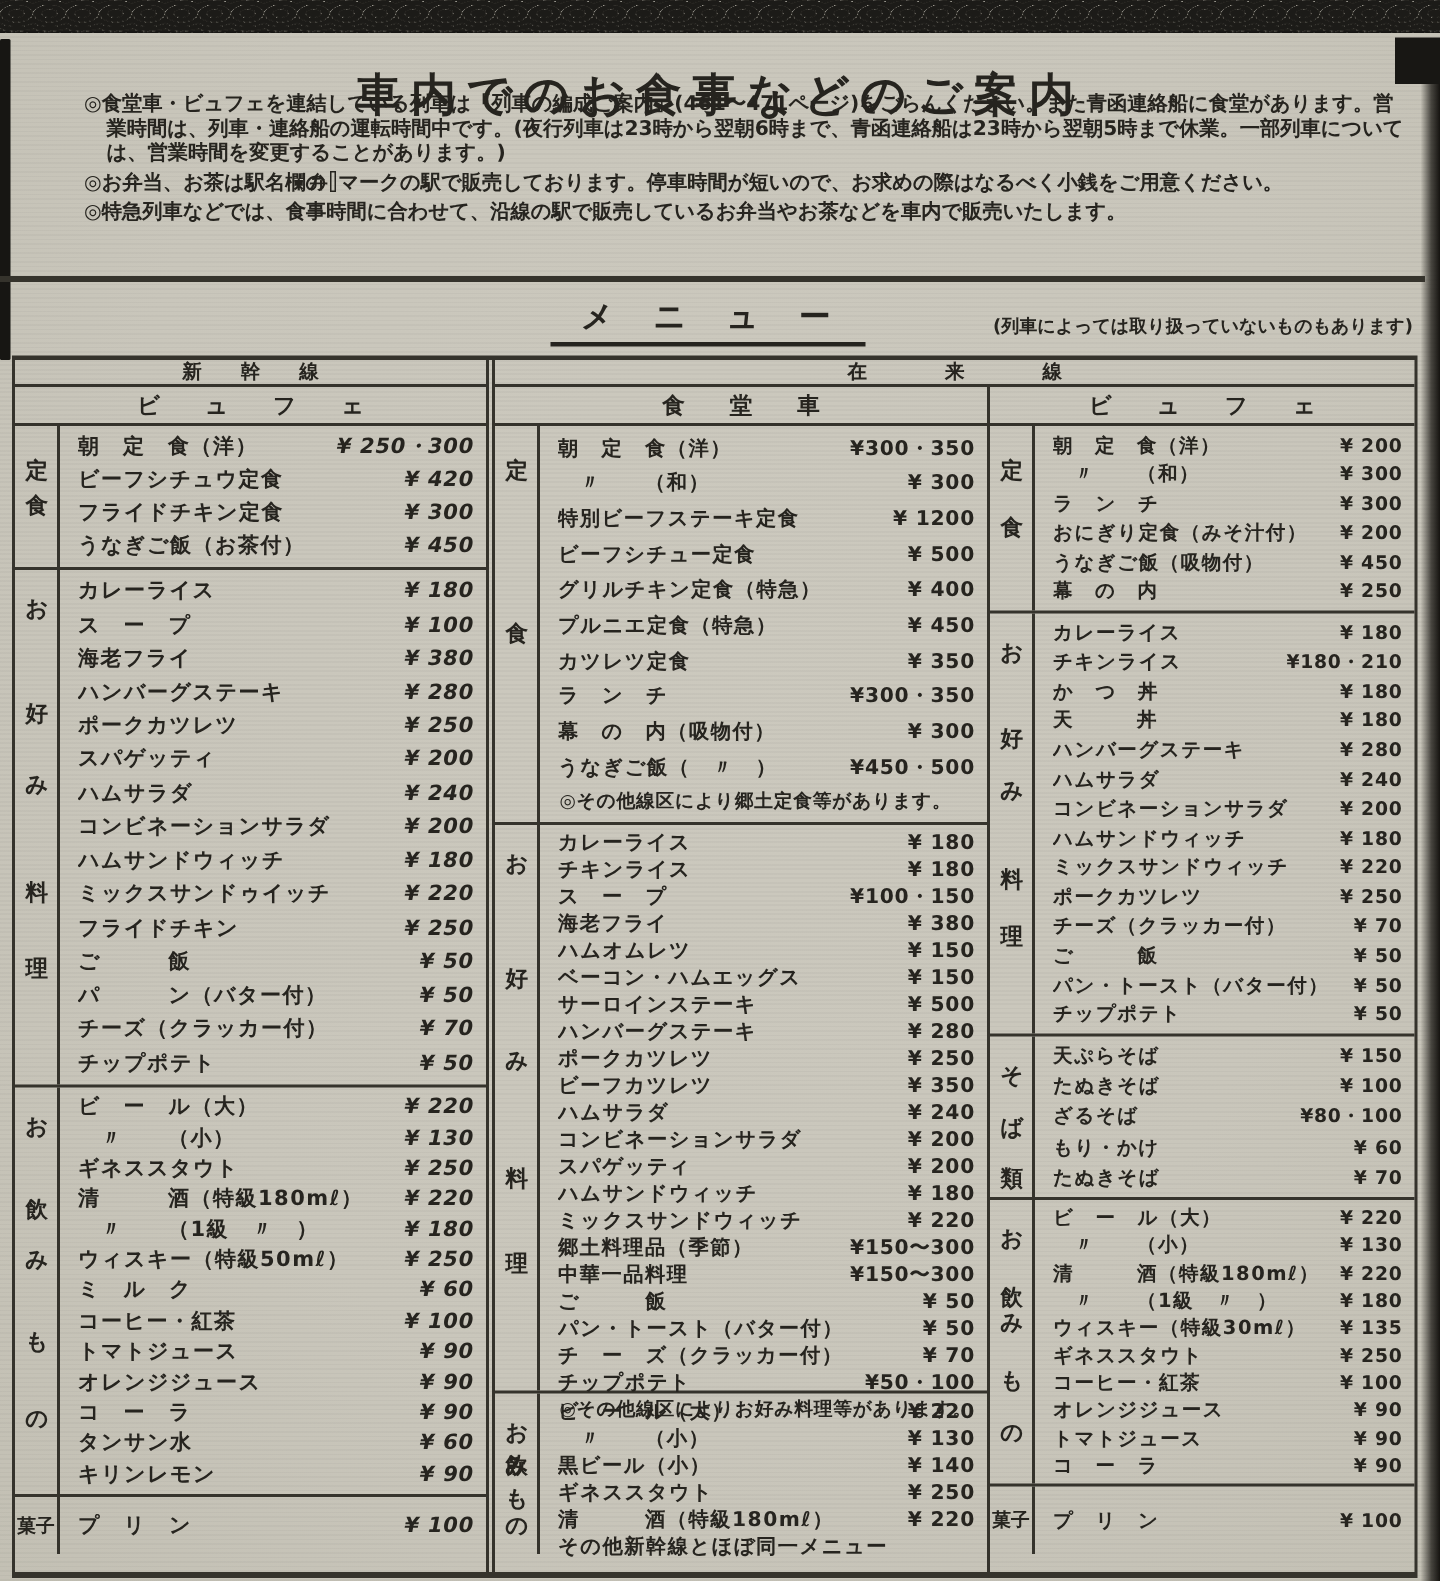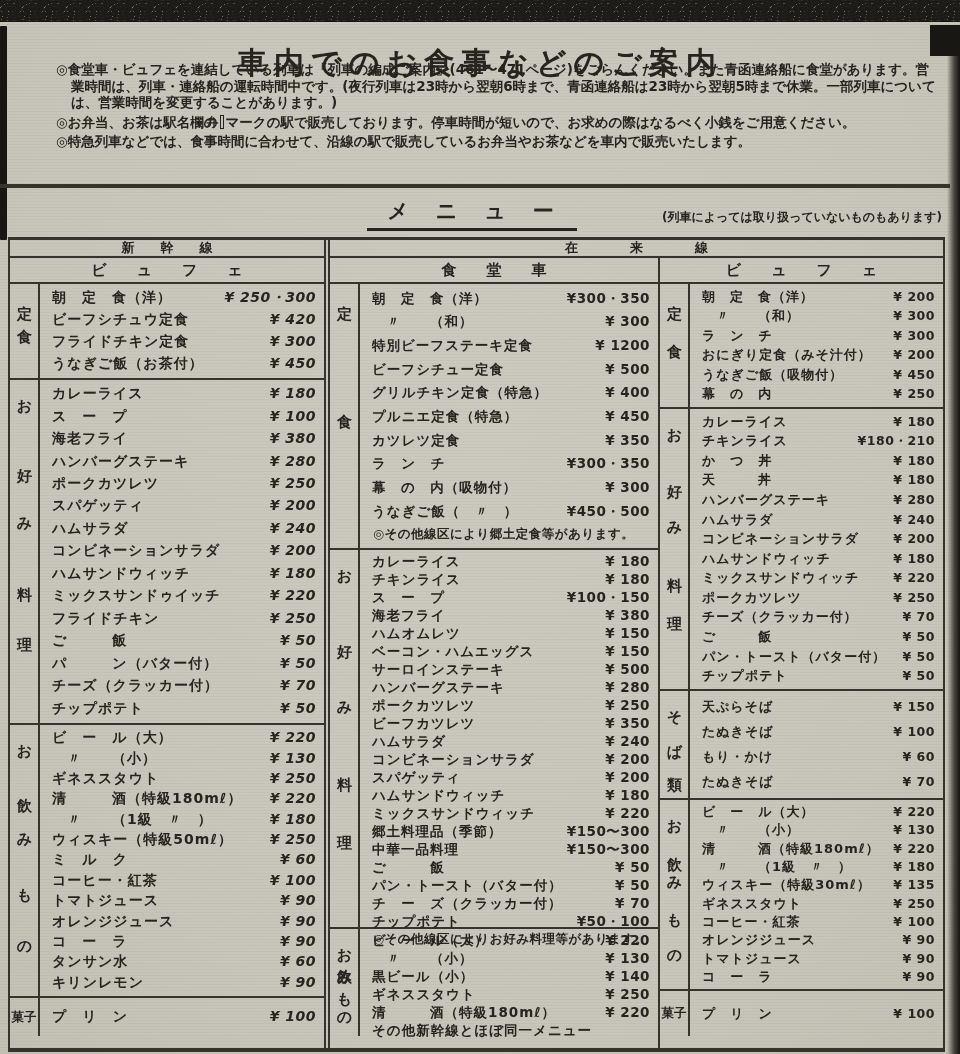--- a/index.html
+++ b/index.html
@@ -546,6 +546,10 @@
                   <span class="iprice">¥ 100</span>
                 </div>
                 <div class="irow">
+                  <span class="iname">ざるそば</span>
+                  <span class="iprice">¥80・100</span>
+                </div>
+                <div class="irow">
                   <span class="iname">もり・かけ</span>
                   <span class="iprice">¥ 60</span>
                 </div>

